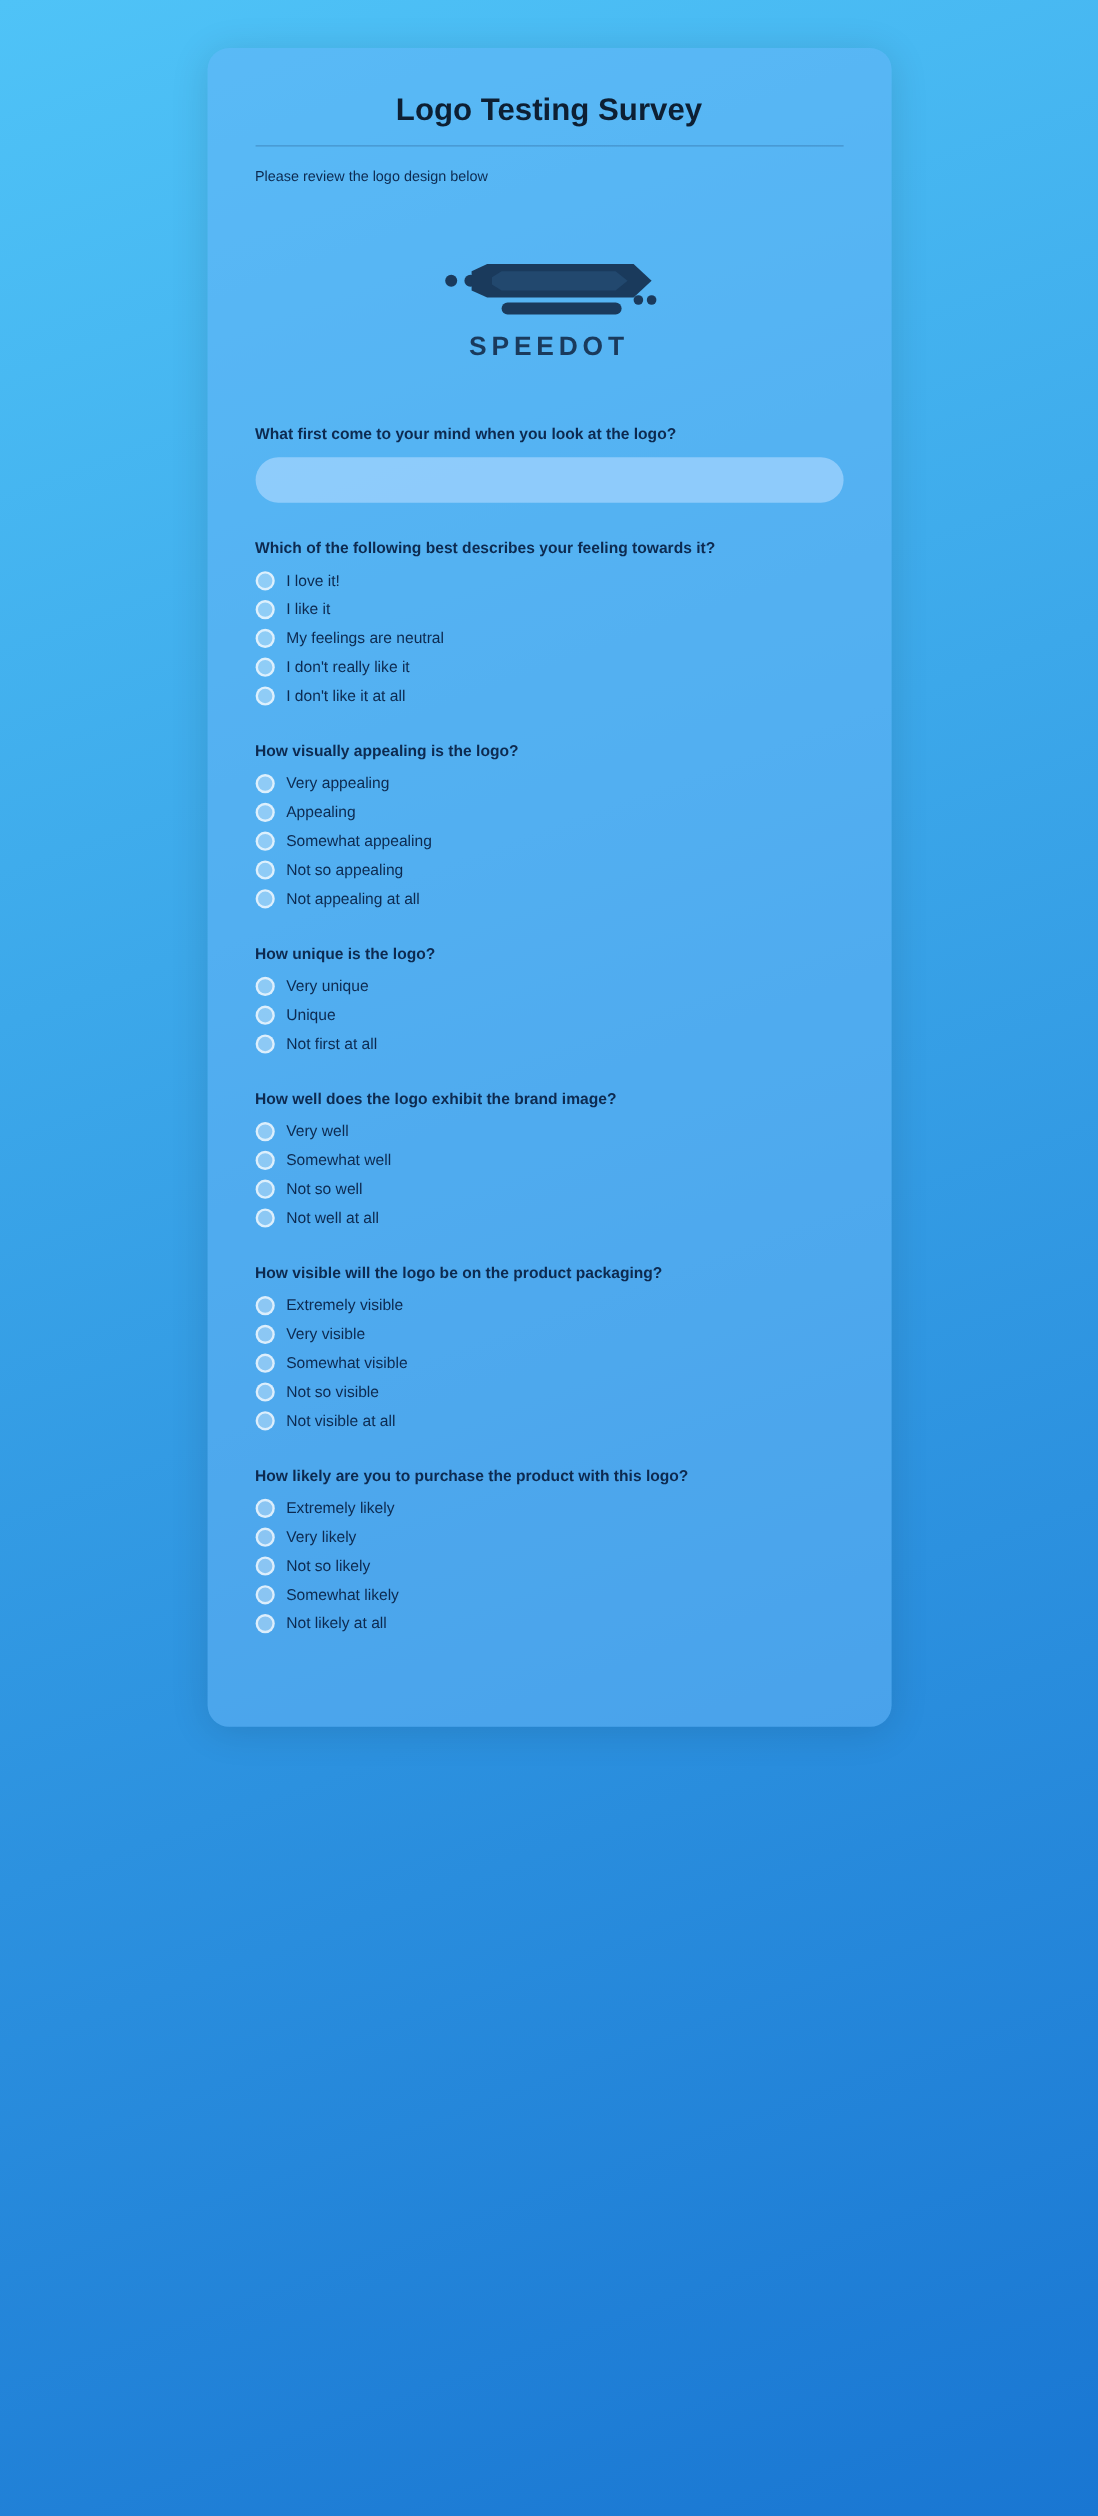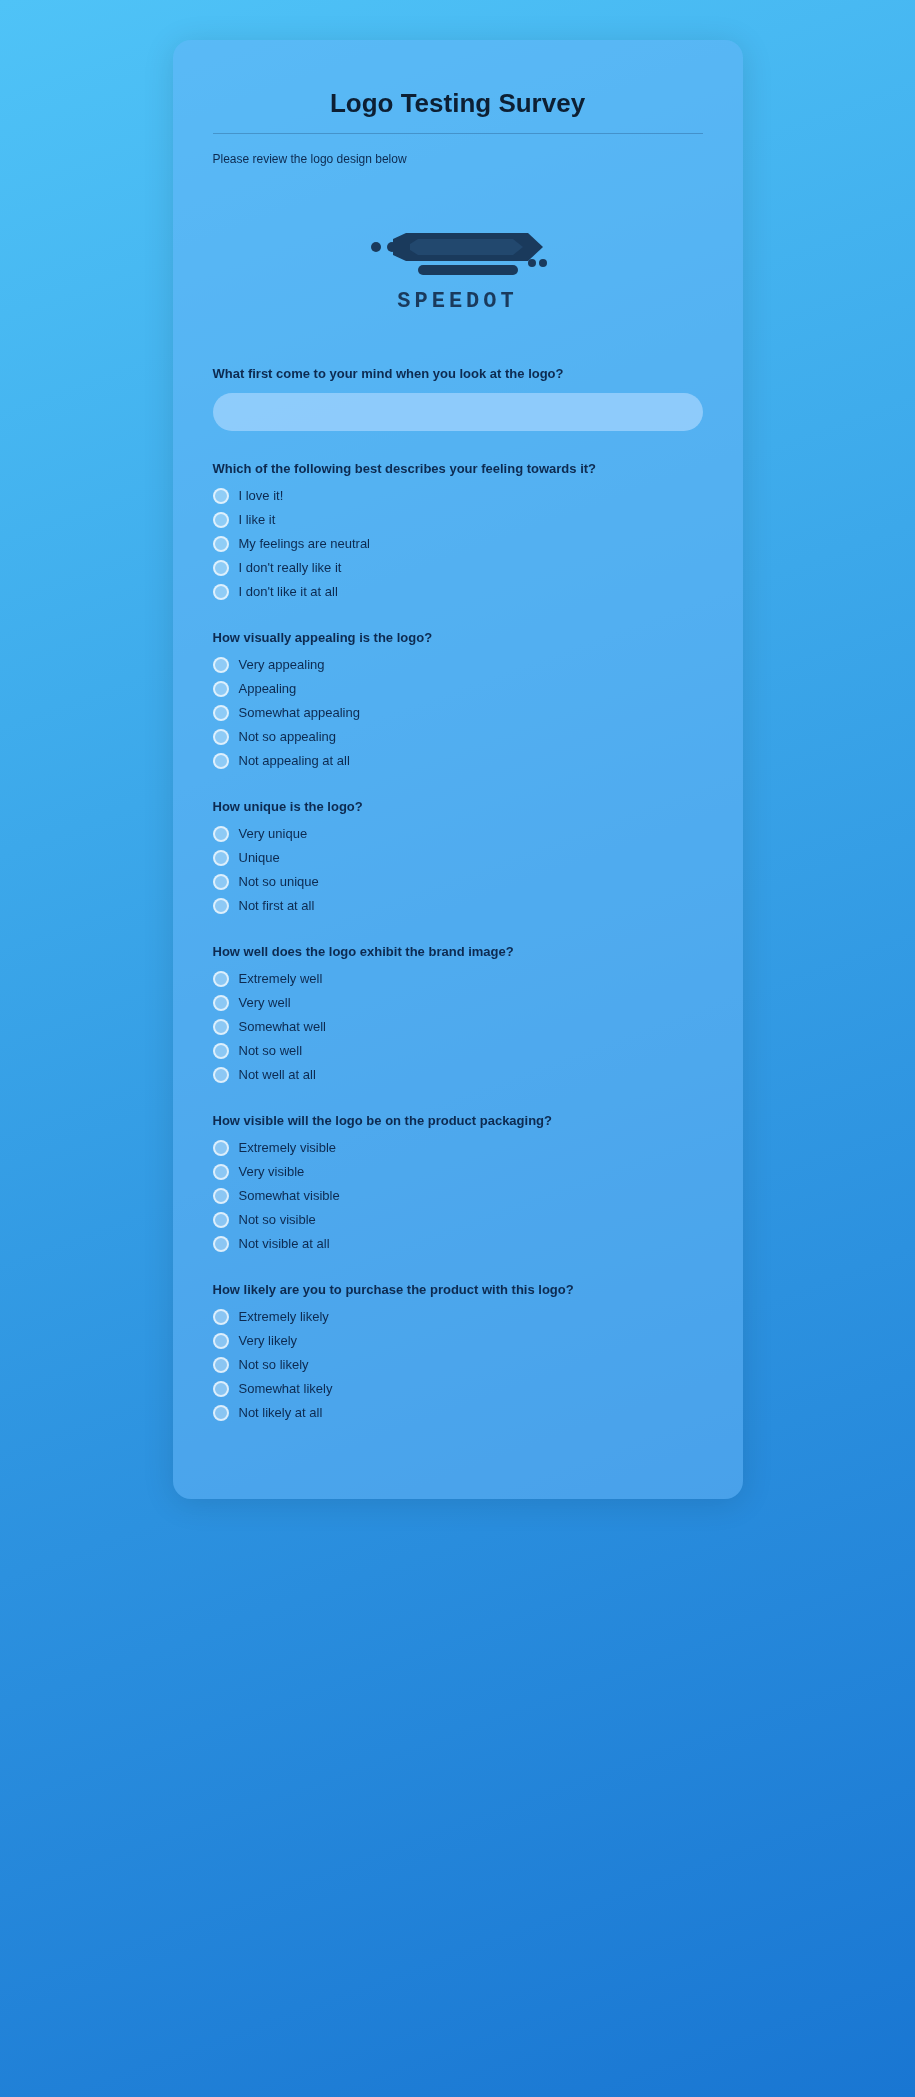--- a/index.html
+++ b/index.html
@@ -19,7 +19,7 @@
       background: rgba(100, 181, 246, 0.55);
       border-radius: 18px;
       width: 570px;
-      padding: 48px 40px 48px 40px;
+      padding: 36px 40px 48px 40px;
       box-shadow: 0 4px 32px rgba(0,0,0,0.12);
     }
 

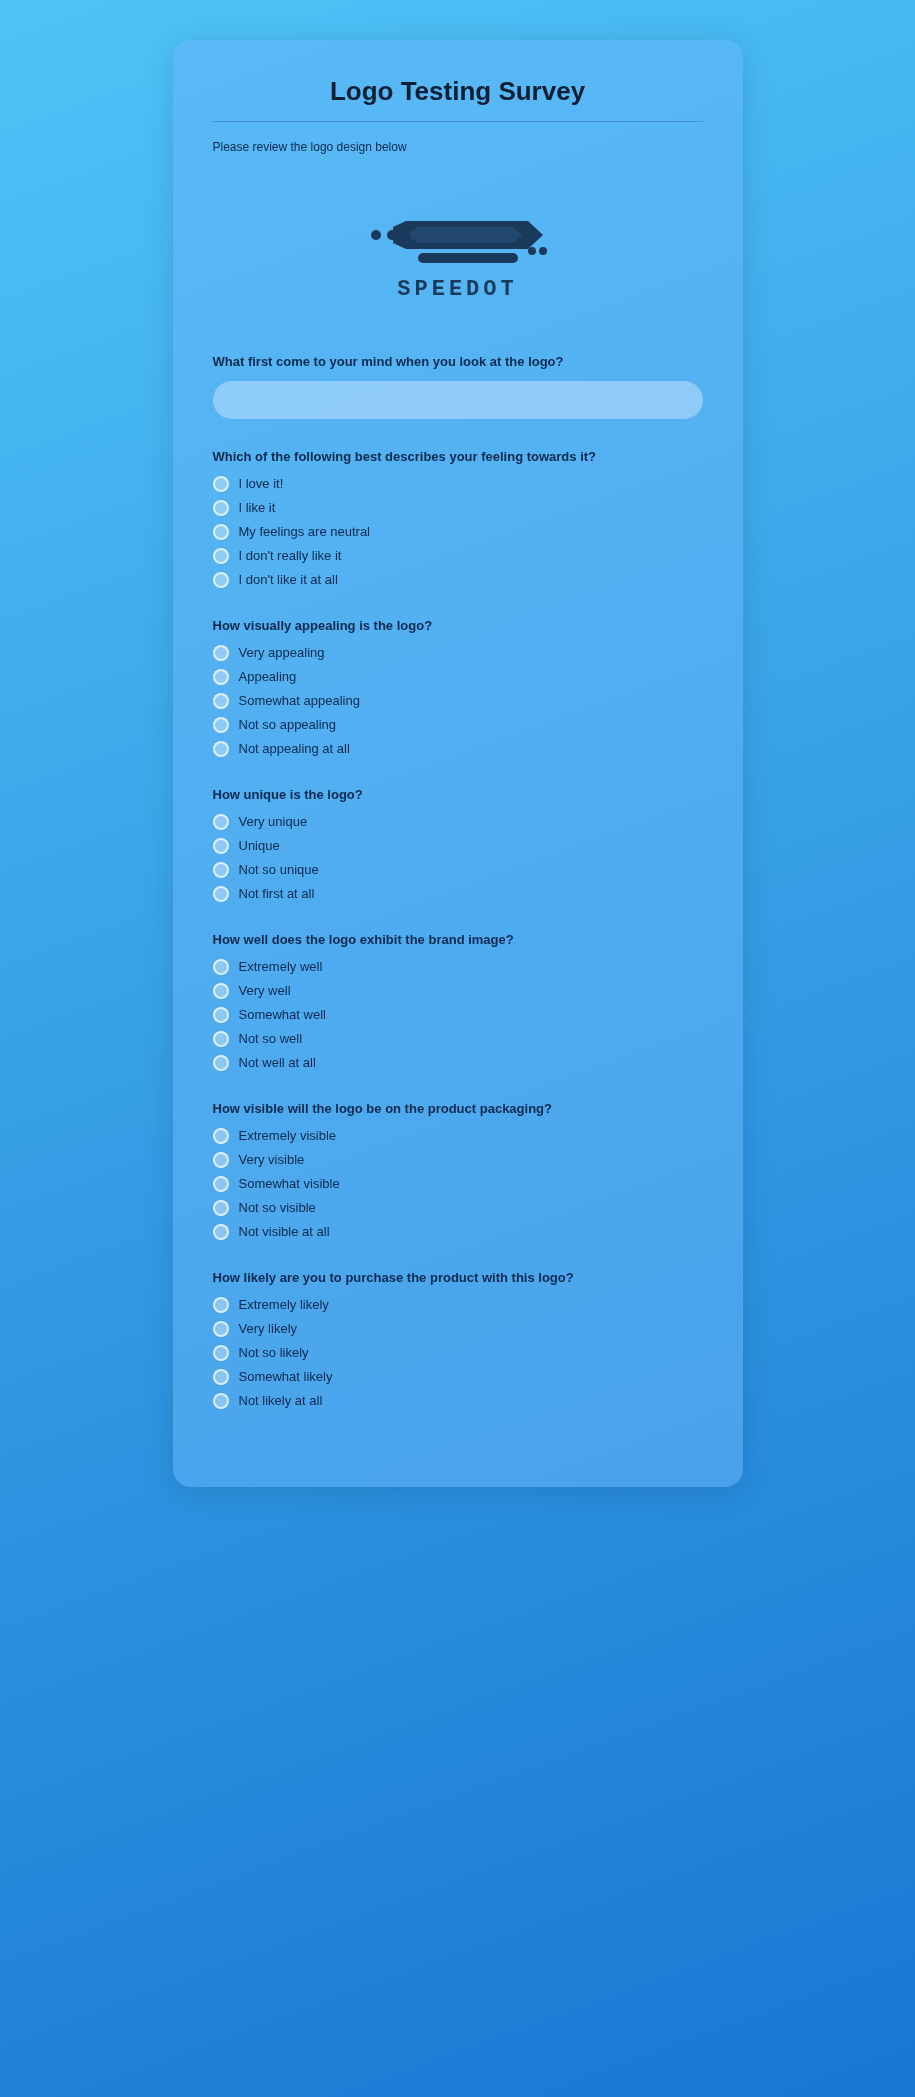--- a/index.html
+++ b/index.html
@@ -55,7 +55,6 @@
       display: flex;
       flex-direction: column;
       align-items: center;
-      font-family: Liberation Mono, monospace;
     }
 
     .logo-text {

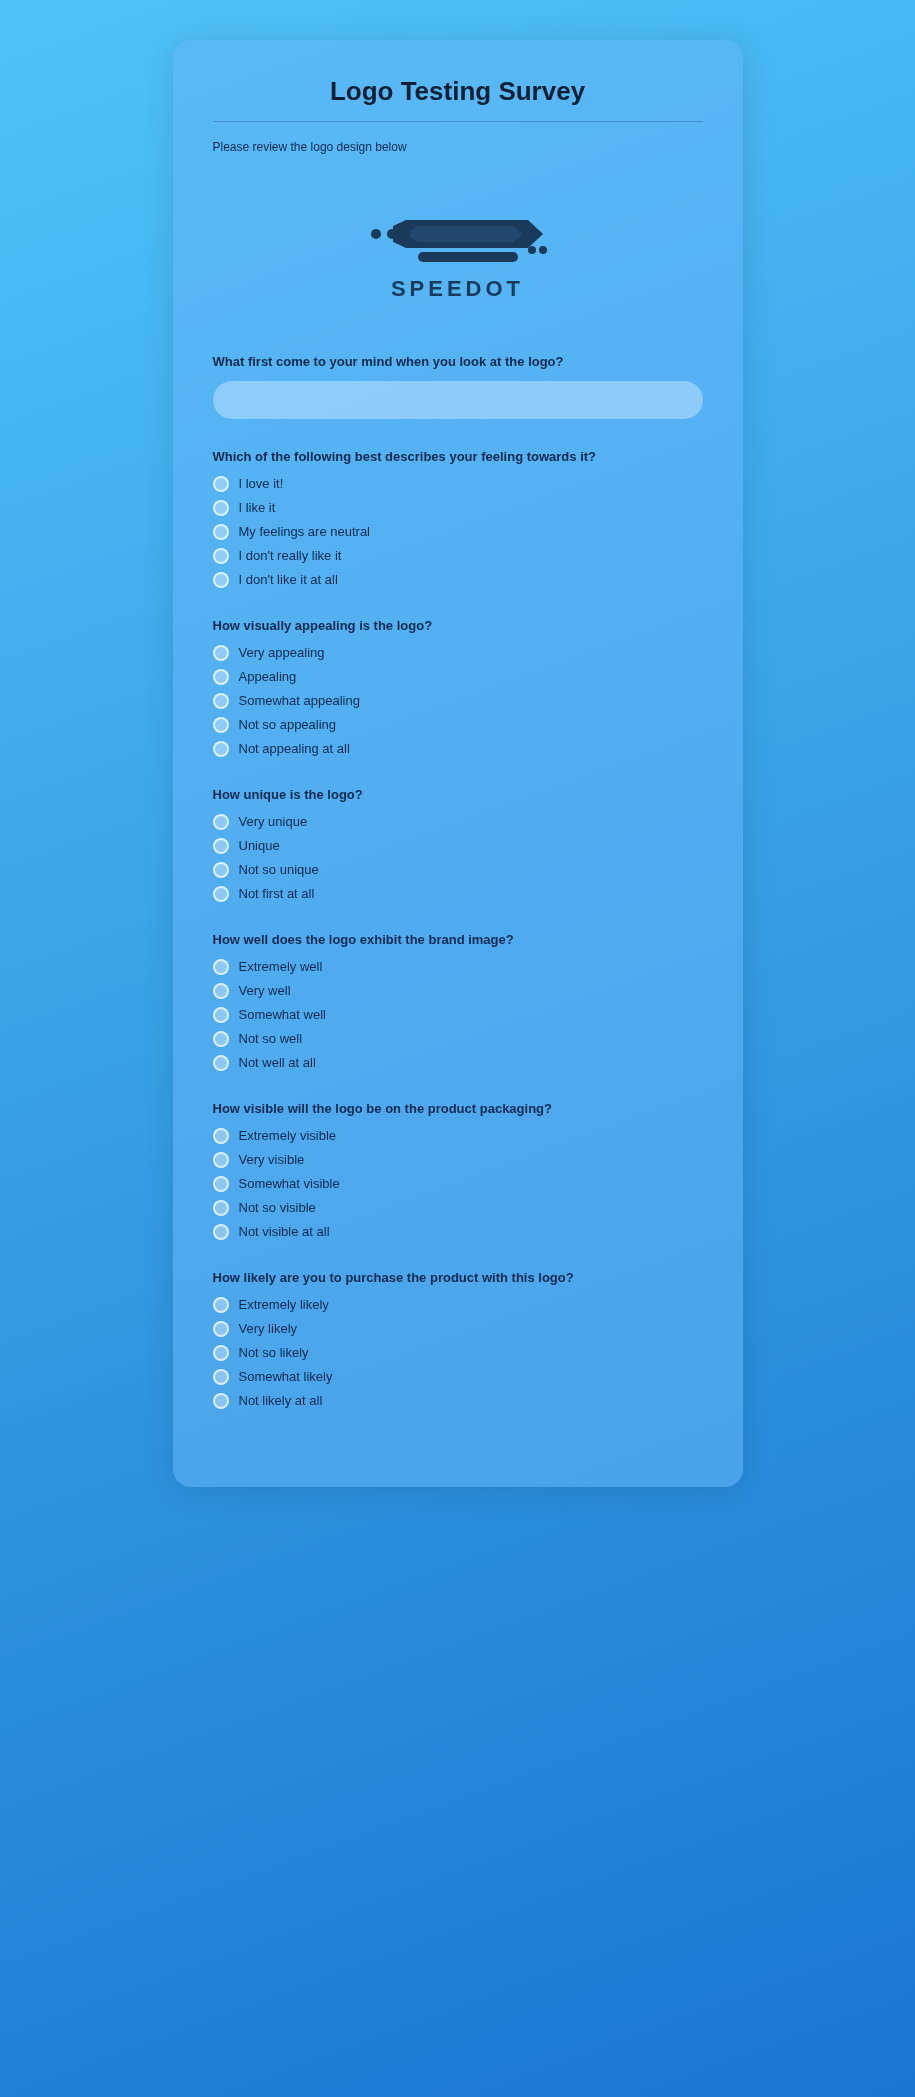--- a/index.html
+++ b/index.html
@@ -207,10 +207,6 @@
         </label>
         <label class="radio-option">
           <input type="radio" name="q4" style="">
-          <span class="radio-label">Not so unique</span>
-        </label>
-        <label class="radio-option">
-          <input type="radio" name="q4" style="">
           <span class="radio-label">Not first at all</span>
         </label>
       </div>

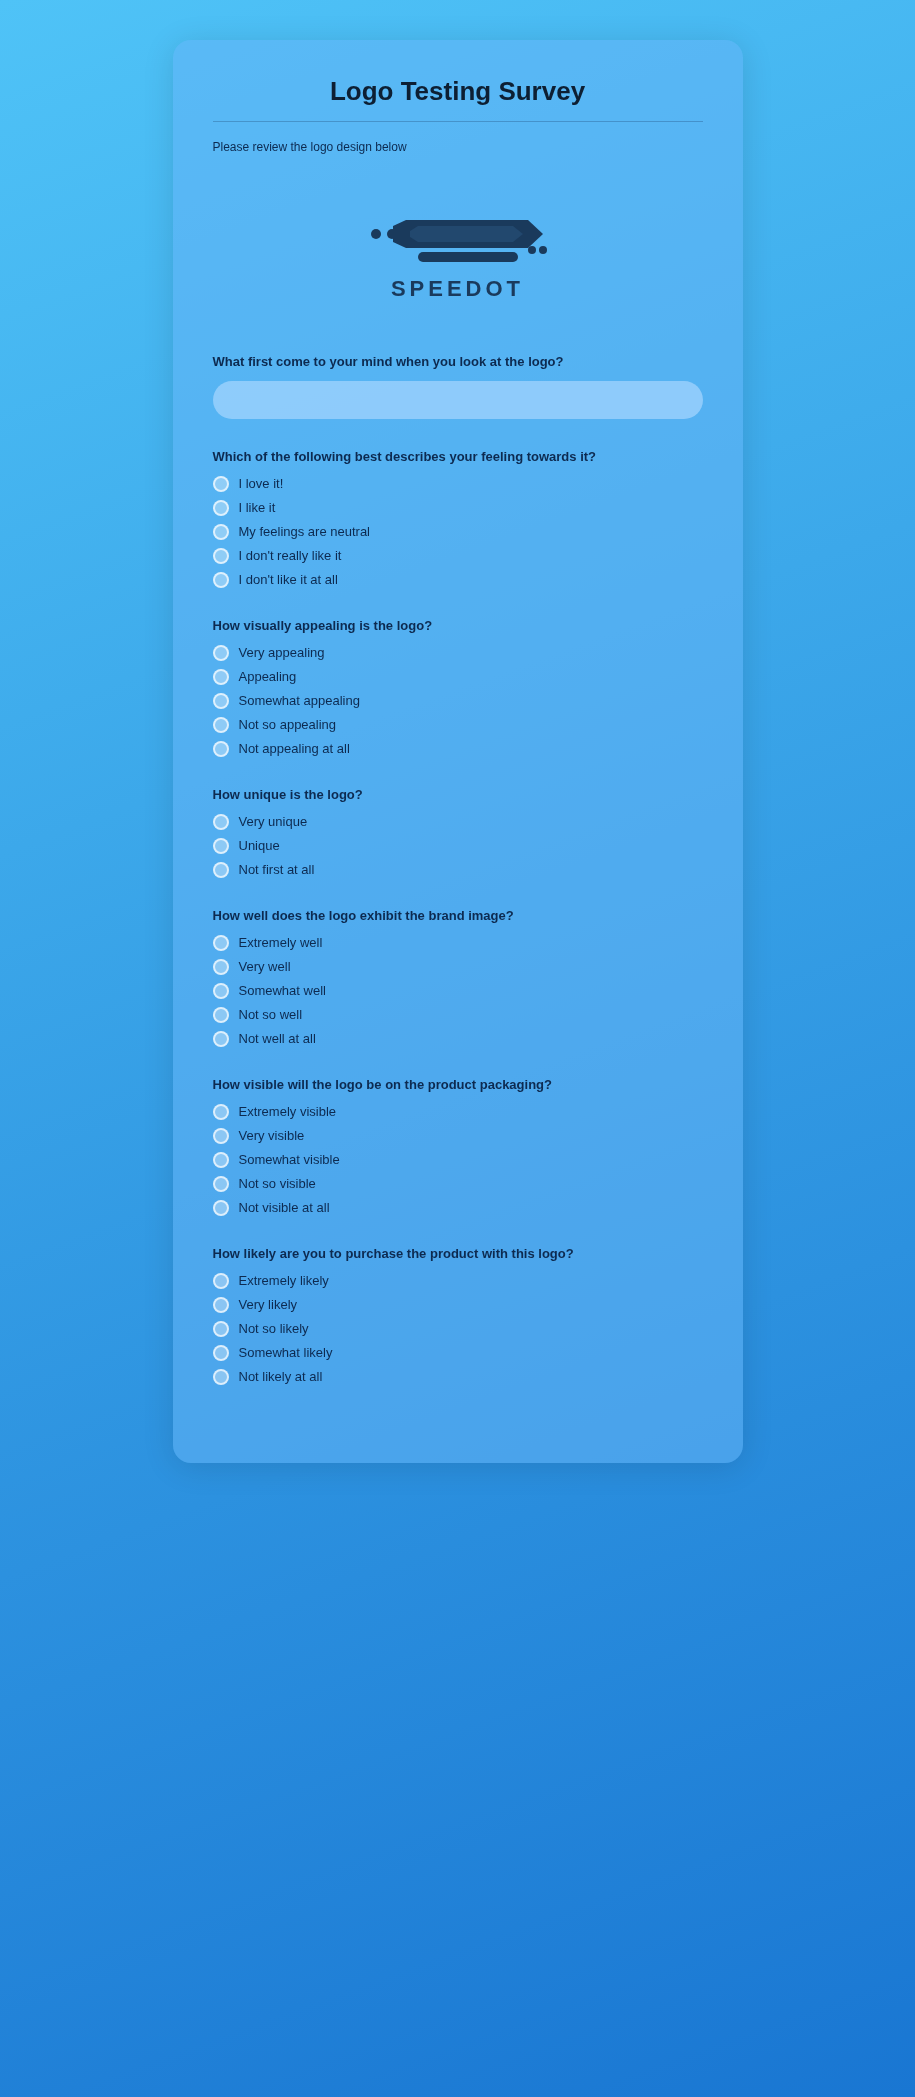--- a/index.html
+++ b/index.html
@@ -214,10 +214,6 @@
         <div class="question-label">How well does the logo exhibit the brand image?</div>
         <label class="radio-option">
           <input type="radio" name="q5" style="">
-          <span class="radio-label">Extremely well</span>
-        </label>
-        <label class="radio-option">
-          <input type="radio" name="q5" style="">
           <span class="radio-label">Very well</span>
         </label>
         <label class="radio-option">

